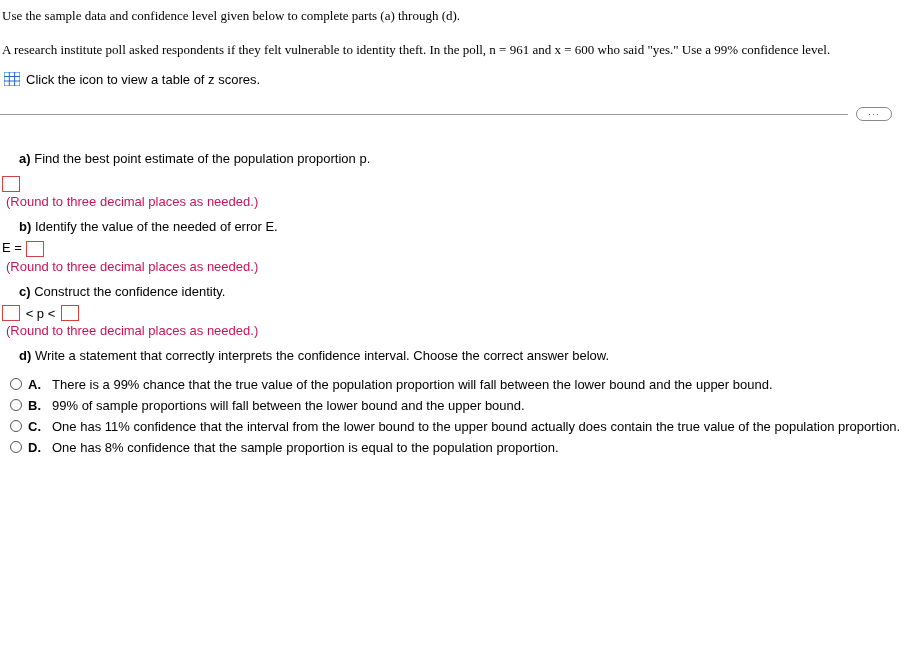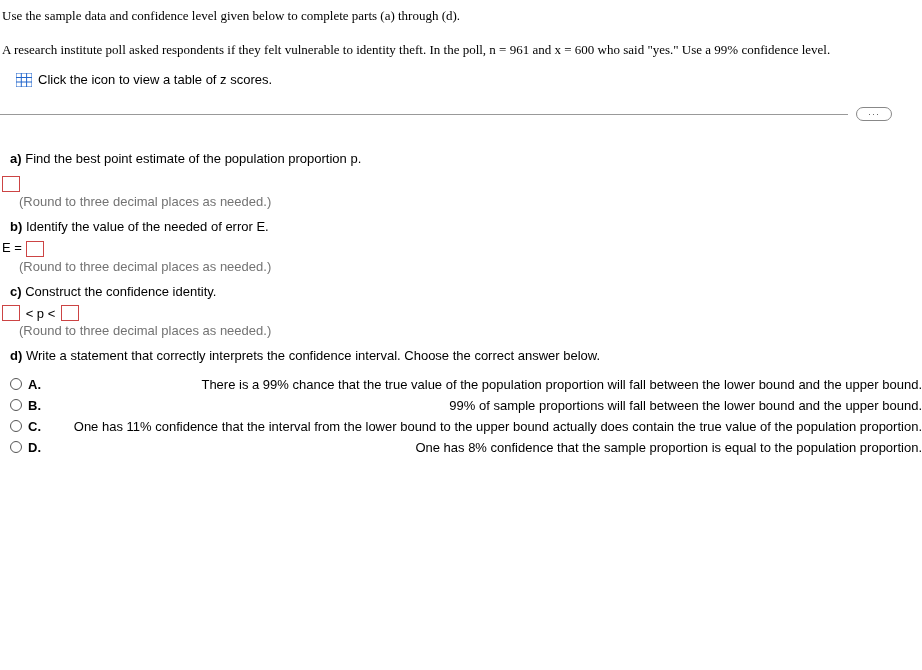--- a/index.html
+++ b/index.html
@@ -22,10 +22,10 @@
     }
     .icon-link {
       display: flex;
-      align-items: center;
+      align-items: flex-start;
       margin-top: 14px;
       margin-bottom: 20px;
-      padding-left: 16px;
+      padding-left: 4px;
     }
     .table-icon {
       display: inline-flex;

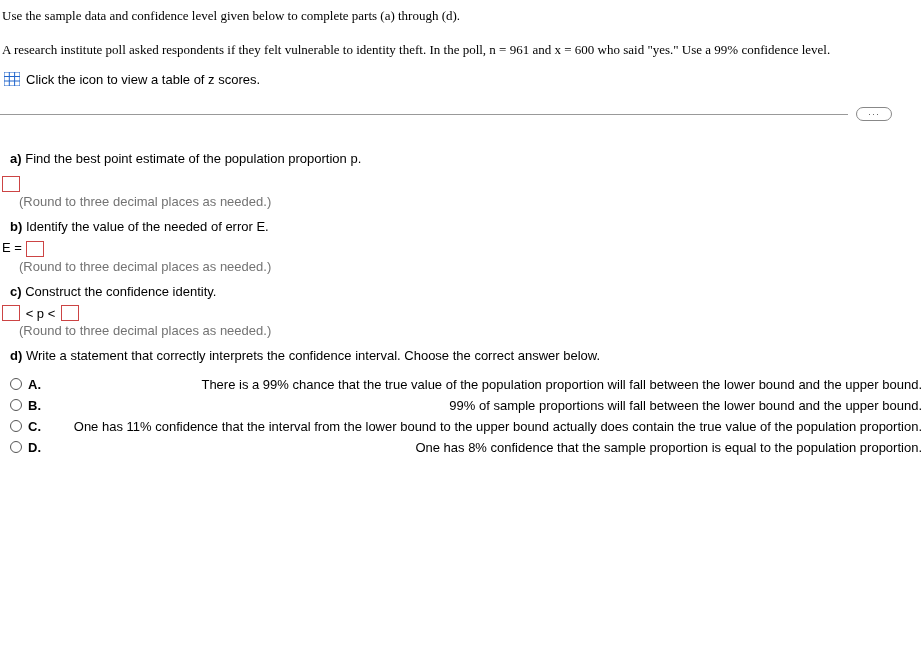--- a/index.html
+++ b/index.html
@@ -58,7 +58,7 @@
     }
     .question-section {
       margin-bottom: 4px;
-      padding-left: 10px;
+      padding-left: 19px;
     }
     .question-label {
       font-weight: bold;

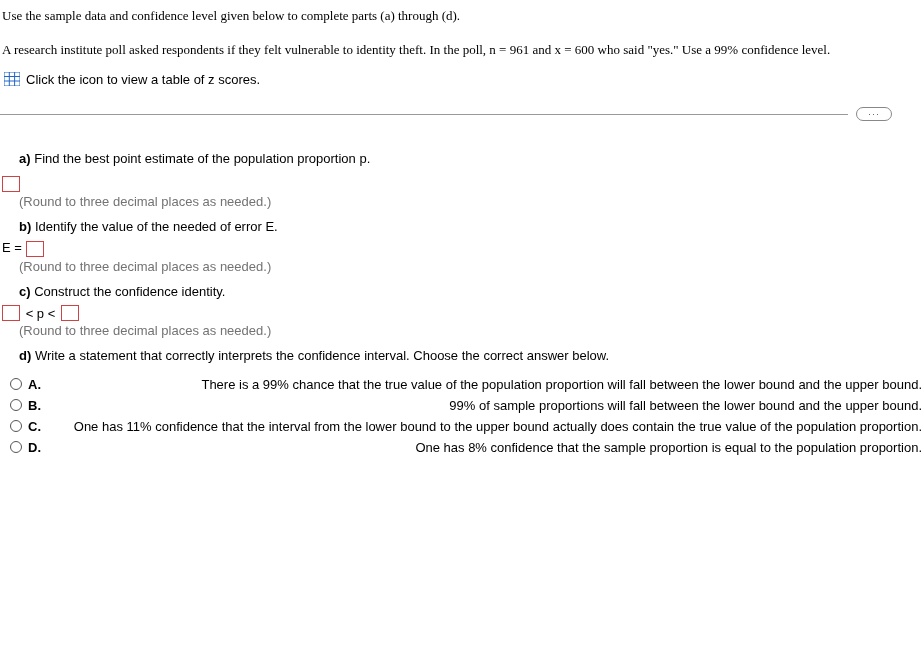--- a/index.html
+++ b/index.html
@@ -79,9 +79,9 @@
       vertical-align: middle;
     }
     .hint-text {
-      color: #737373;
+      color: #be185d;
       margin-bottom: 10px;
-      padding-left: 19px;
+      padding-left: 6px;
     }
     .equation-row {
       margin: 6px 0 2px 2px;

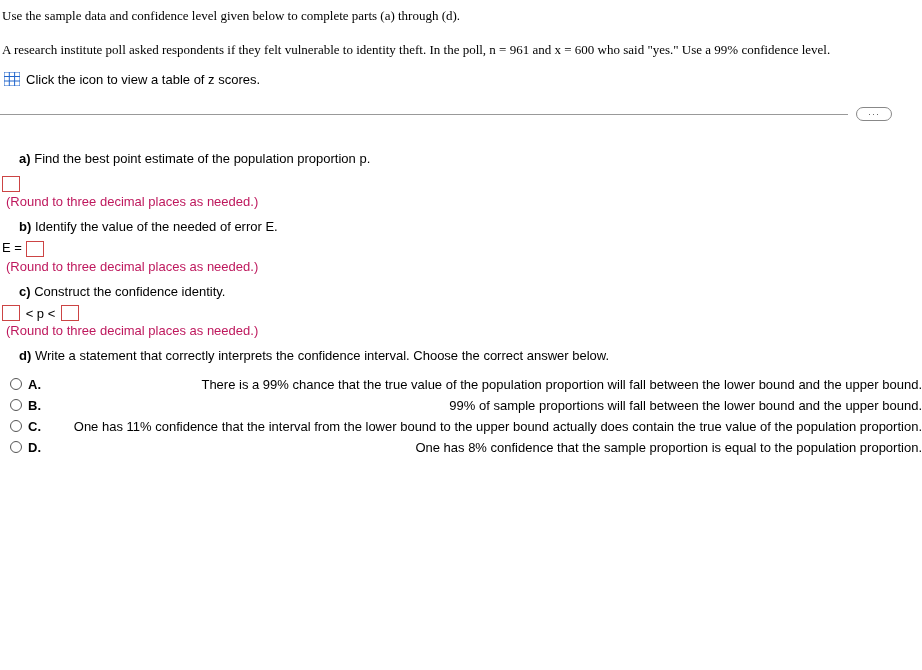--- a/index.html
+++ b/index.html
@@ -119,7 +119,6 @@
     }
     .option-text {
       flex: 1;
-      text-align: right;
     }
     .spacer-top {
       margin-top: 18px;

